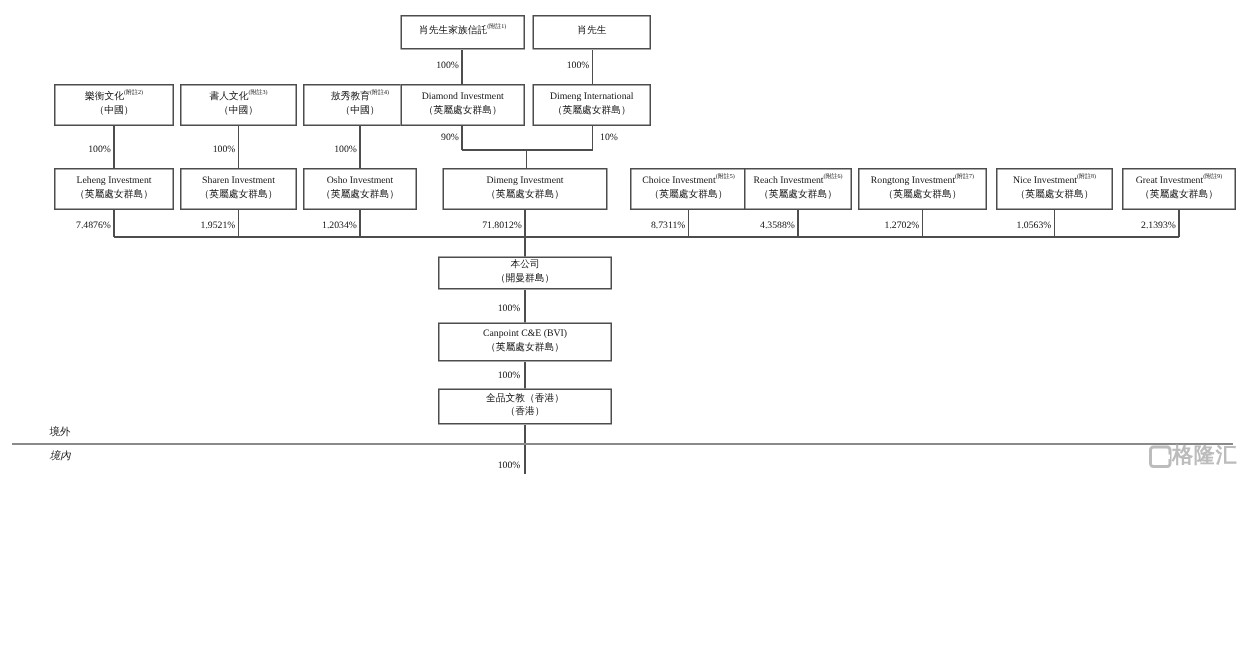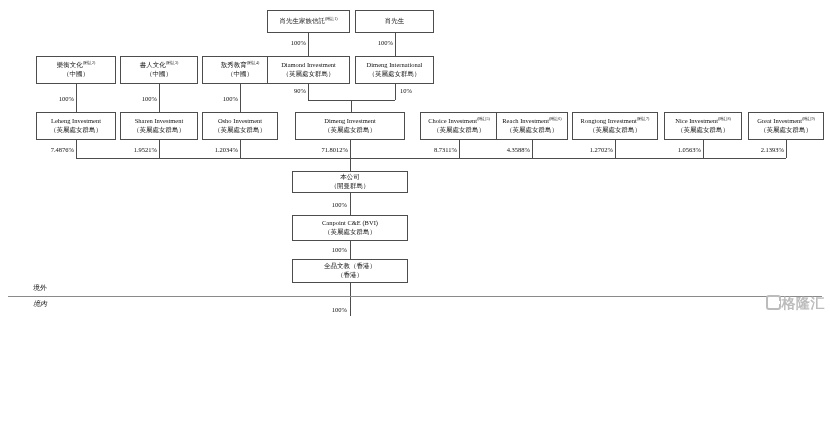--- a/index.html
+++ b/index.html
@@ -20,7 +20,7 @@
   .node sup{font-size:4px;line-height:0;vertical-align:super;}
   .region-label{position:absolute;font-size:7px;color:#111;z-index:3;}
   #watermark{
-    position:absolute;right:5px;bottom:3px;display:flex;gap:1px;
+    position:absolute;right:5px;bottom:3px;display:flex;align-items:center;gap:1px;
     color:#bcbcbc;z-index:4;font-family:"Liberation Sans","DejaVu Sans",sans-serif;
   }
   #wm-icon{

